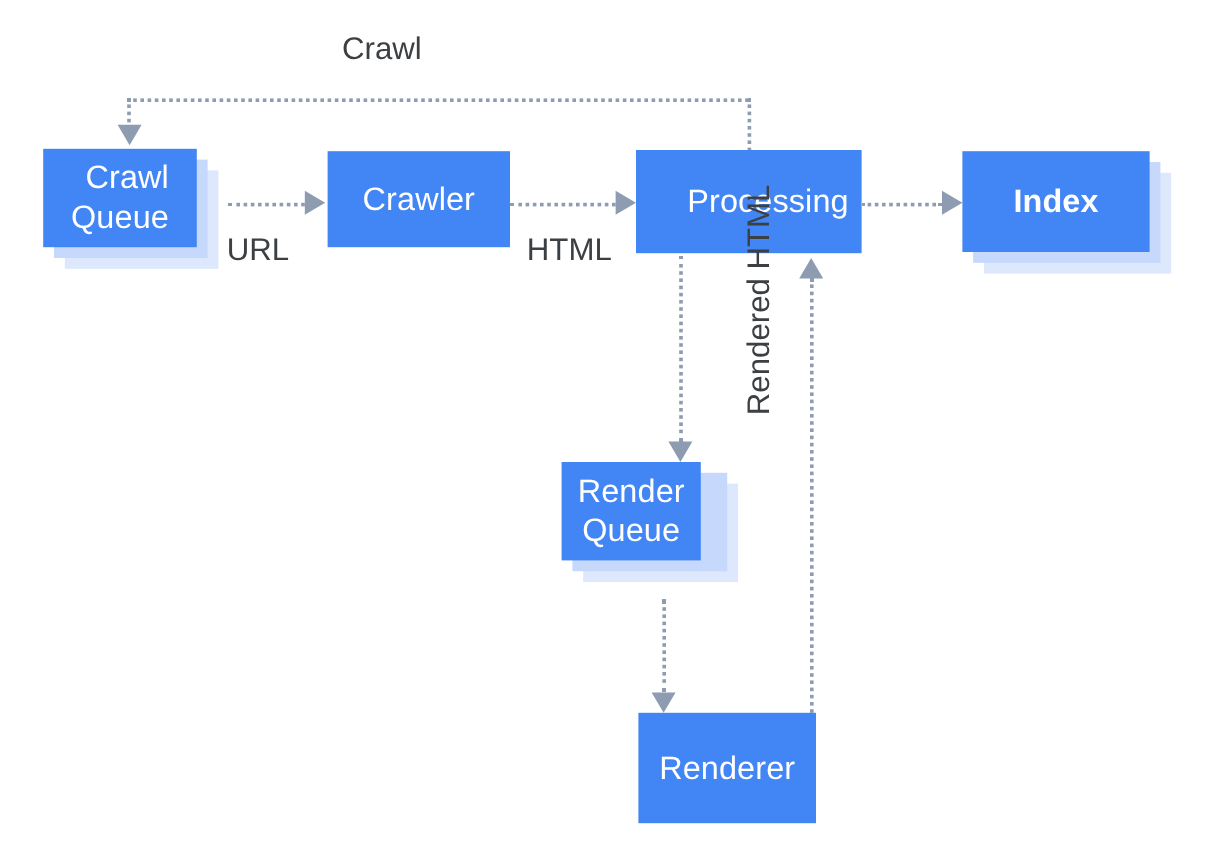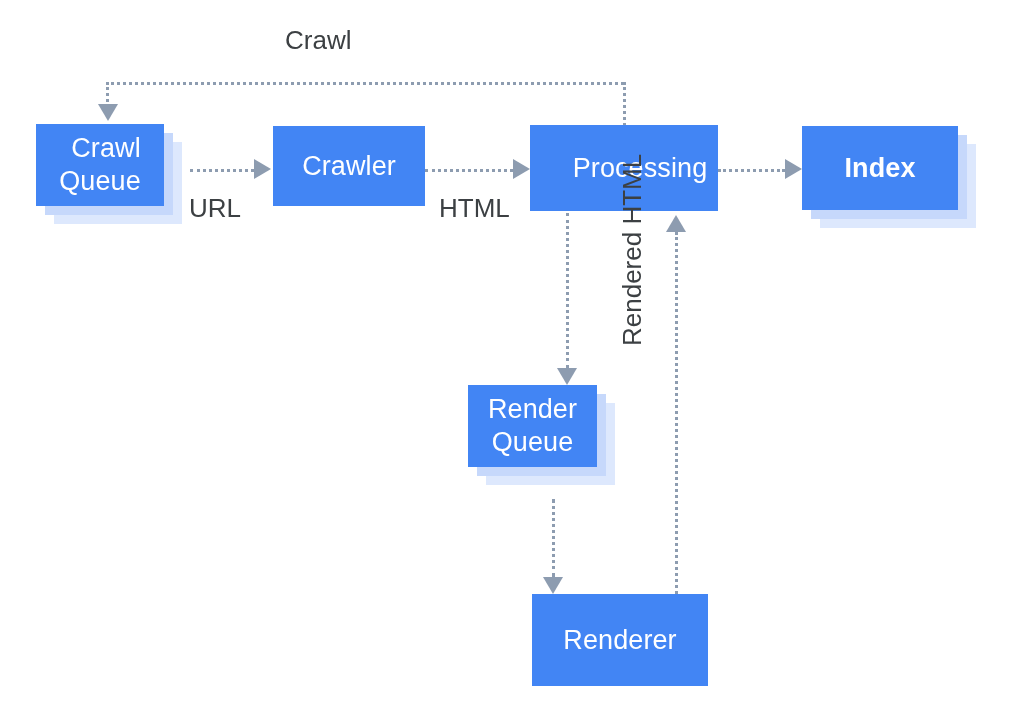--- a/index.html
+++ b/index.html
@@ -139,7 +139,7 @@
 
   <div class="stack-shadow l2" style="left:486px; top:403px; width:129px; height:82px;"></div>
   <div class="stack-shadow" style="left:477px; top:394px; width:129px; height:82px;"></div>
-  <div class="node" style="left:468px; top:385px; width:129px; height:82px;">Render
+  <div class="node" style="left:468px; top:385px; width:116px; height:82px;">Render
 Queue</div>
 
   <div class="conn v" style="left:552px; top:499px; width:0; height:78px;"></div>

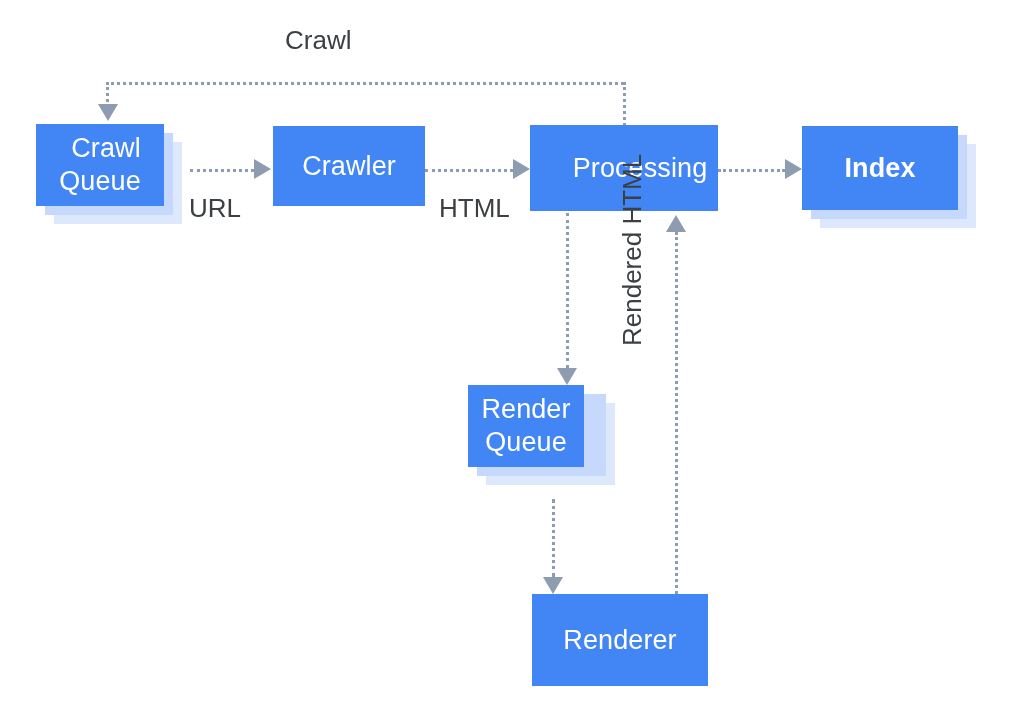--- a/index.html
+++ b/index.html
@@ -145,7 +145,7 @@
   <div class="conn v" style="left:552px; top:499px; width:0; height:78px;"></div>
   <div class="arrow down" style="left:543px; top:577px;"></div>
 
-  <div class="node" style="left:532px; top:594px; width:176px; height:92px;">Renderer</div>
+  <div class="node" style="left:532px; top:594px; width:148px; height:92px;">Renderer</div>
 
   <div class="conn v" style="left:675px; top:232px; width:0; height:362px;"></div>
   <div class="arrow up" style="left:666px; top:215px;"></div>

